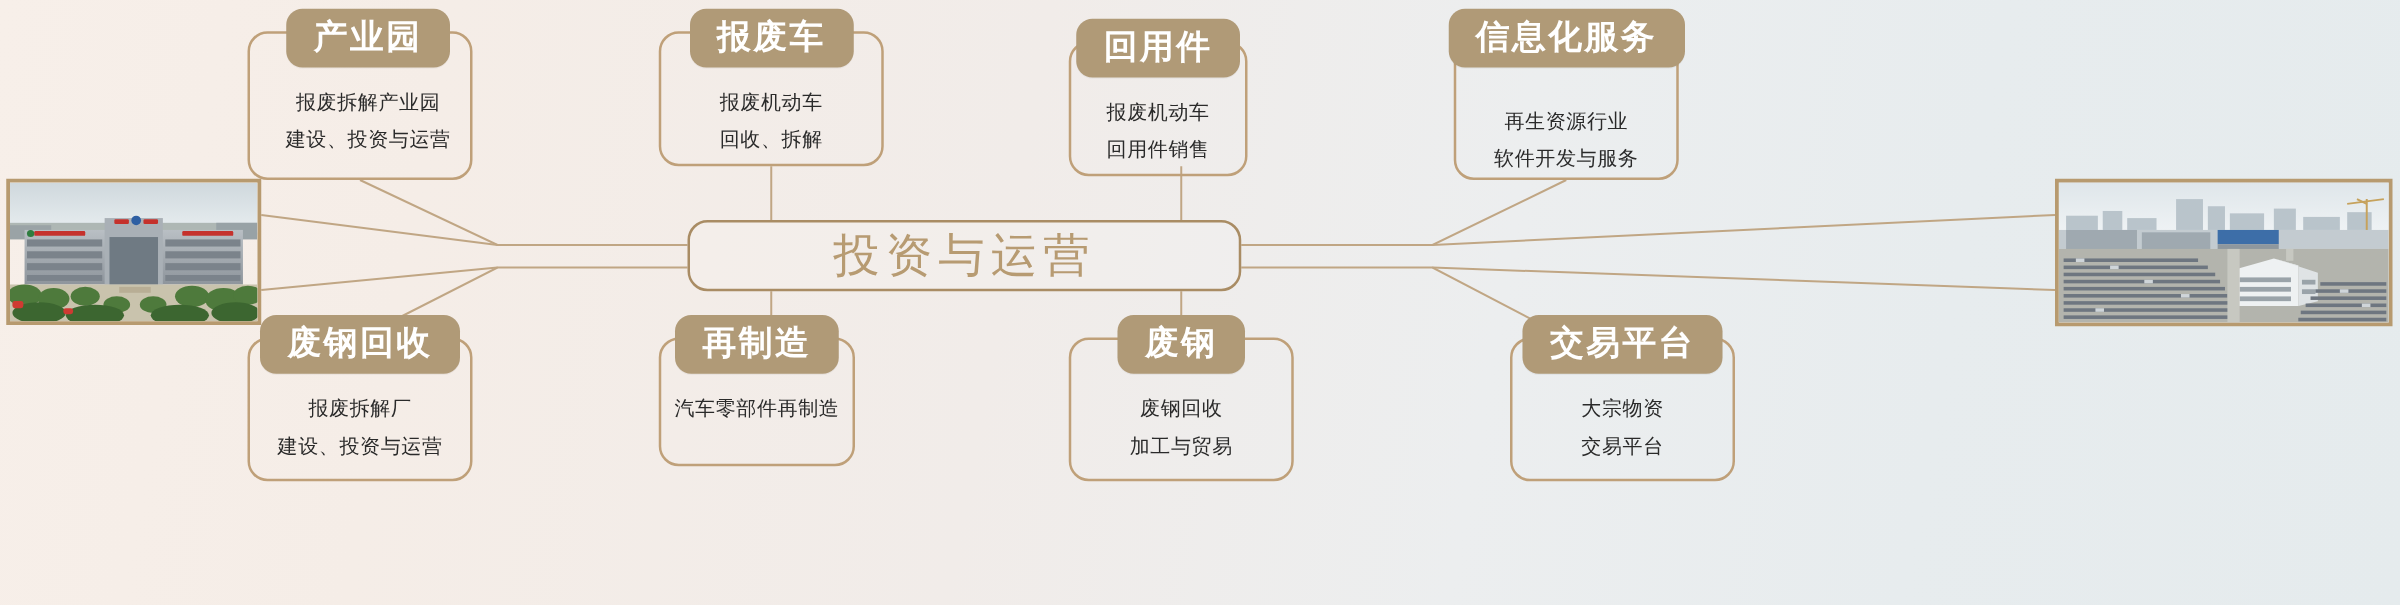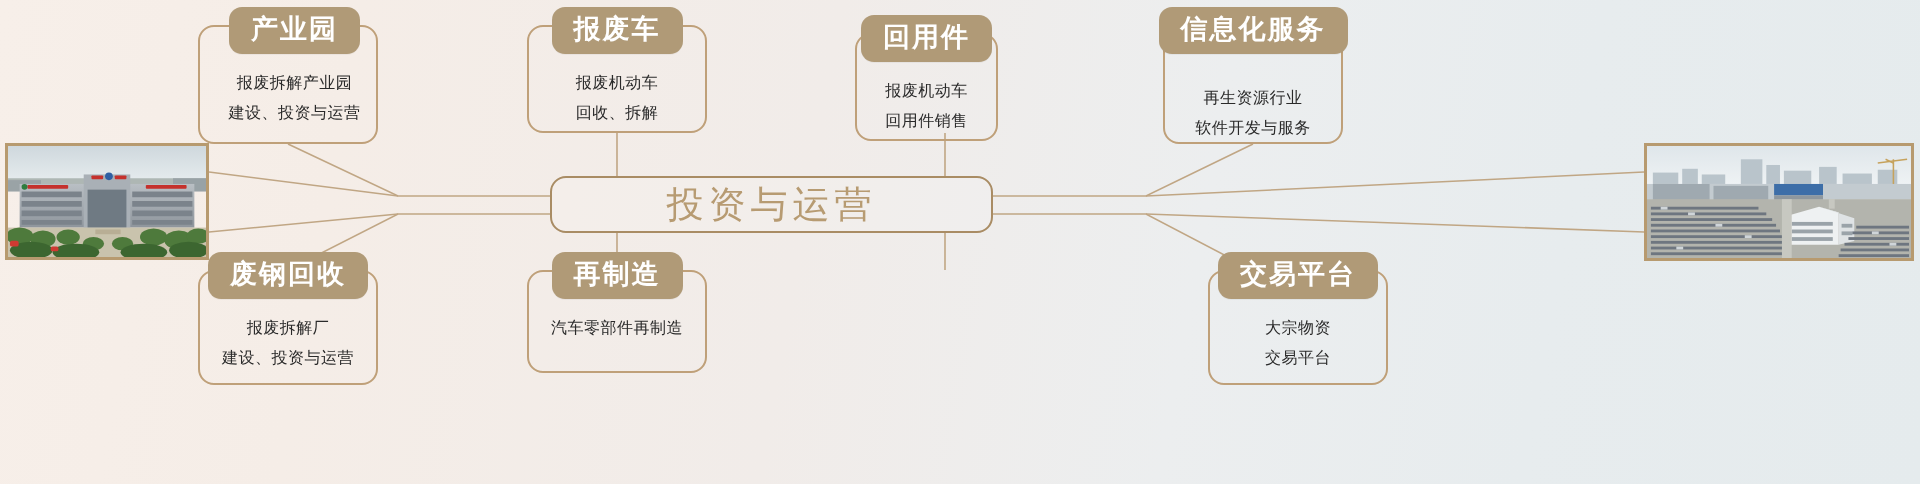--- a/index.html
+++ b/index.html
@@ -53,7 +53,7 @@
   #card-3{left:1163px;top:25px;width:180px;height:119px;gap:15px;}
   
   #card-4{left:198px;top:270px;width:180px;height:115px;}
-  #card-5{left:527px;top:270px;width:180px;height:103px;}
+  #card-5{left:527px;top:270px;width:157px;height:103px;}
   #card-6{left:855px;top:270px;width:180px;height:115px;}
   #card-7{left:1163px;top:270px;width:180px;height:115px;margin-left:45px;}
 

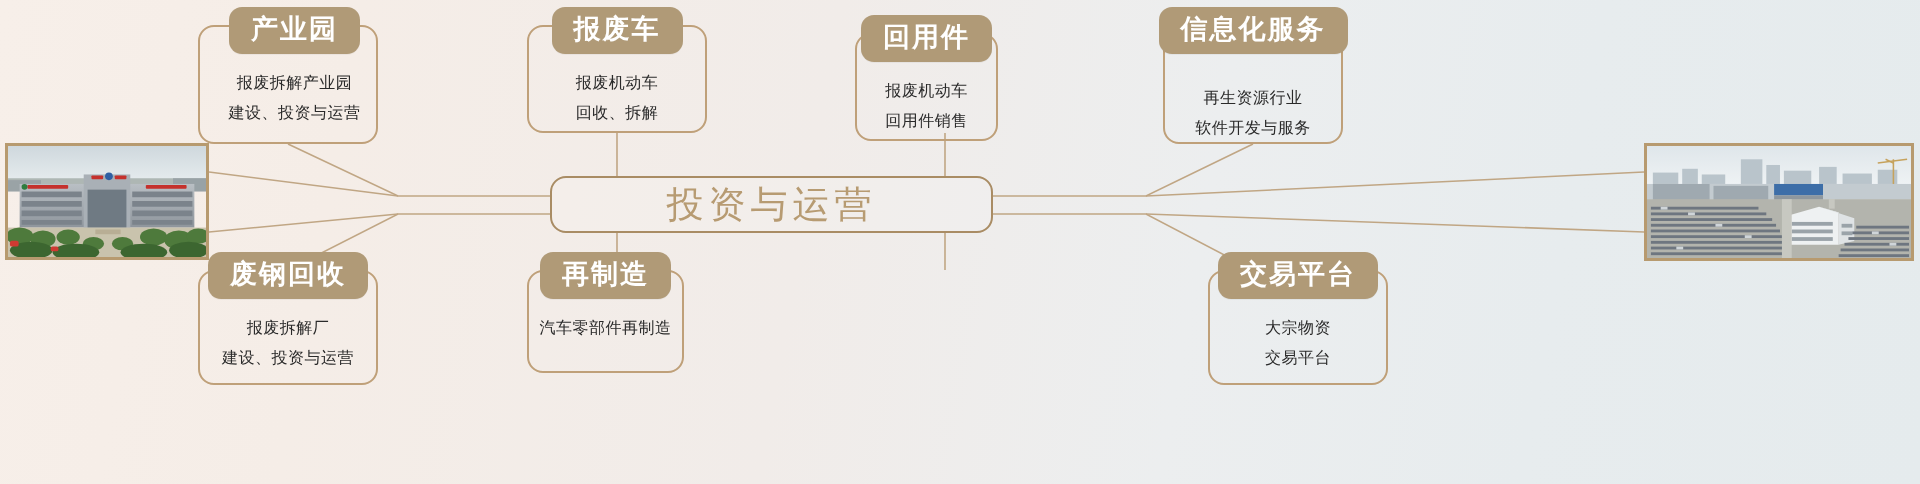--- a/index.html
+++ b/index.html
@@ -307,6 +307,11 @@
     <div class="desc">汽车零部件再制造</div>
   </div>
 
+  <div class="card" id="card-6">
+    <div class="pill">废钢</div>
+    <div class="desc">废钢回收
+加工与贸易</div>
+  </div>
 
   <div class="card" id="card-7">
     <div class="pill">交易平台</div>

